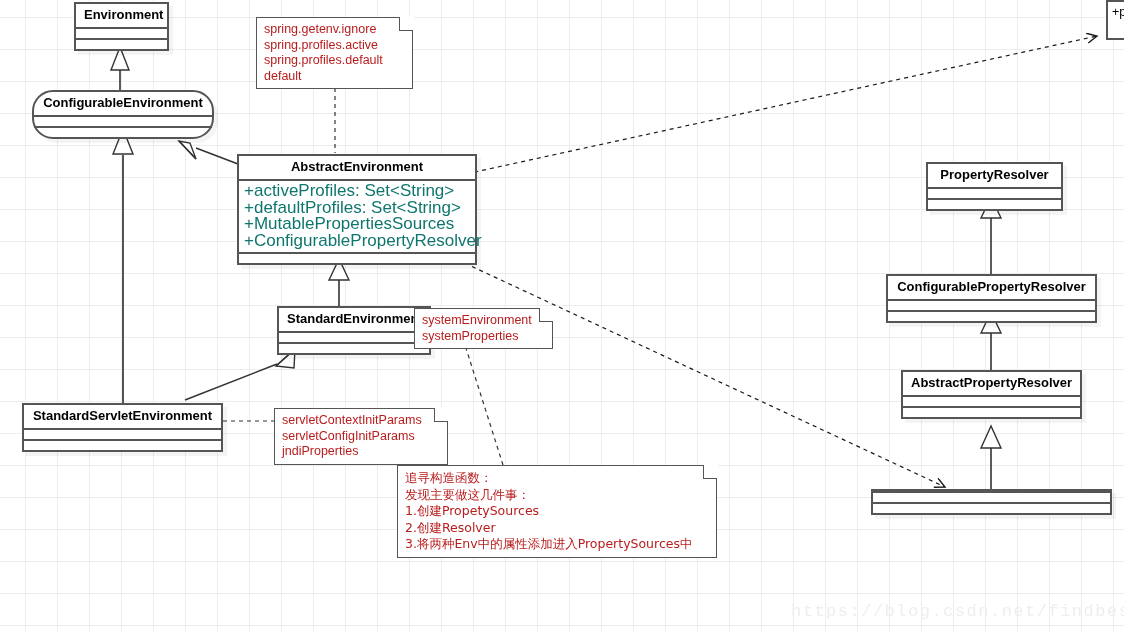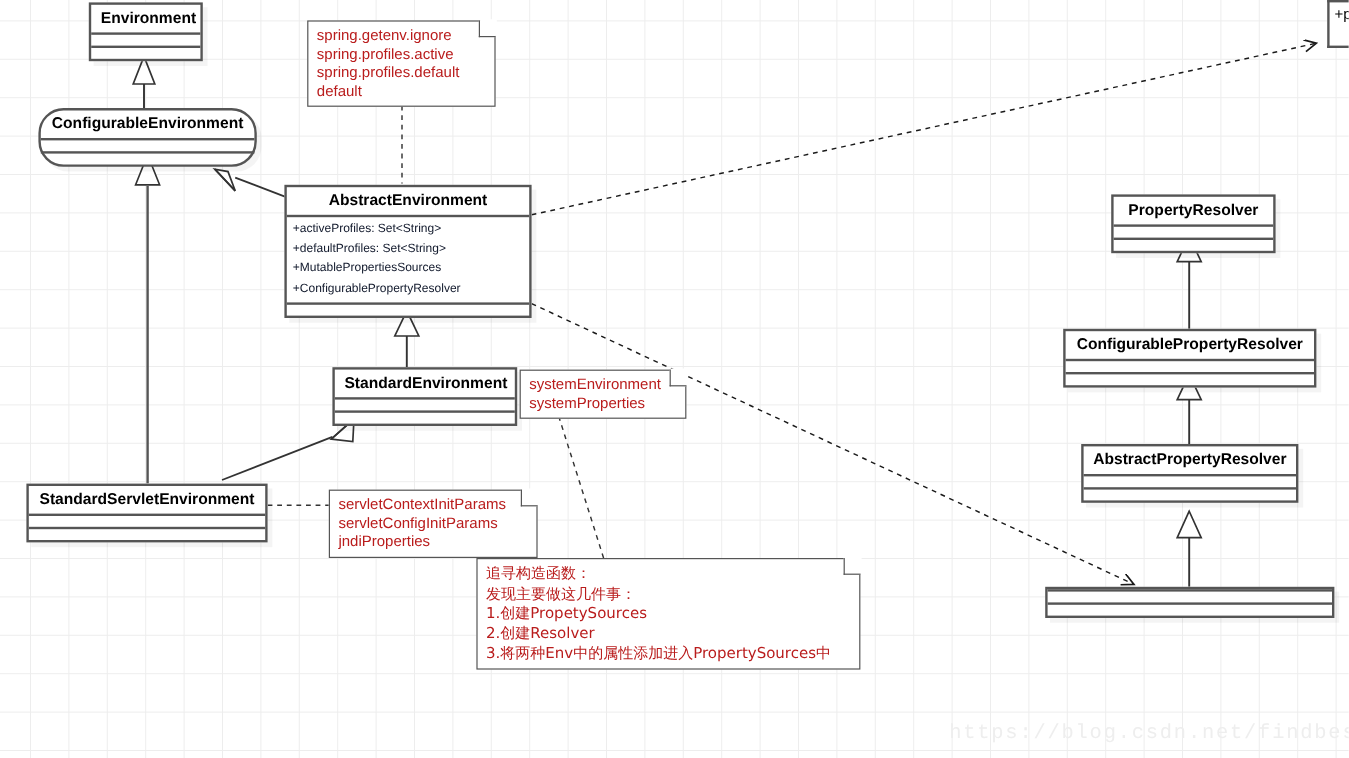--- a/index.html
+++ b/index.html
@@ -223,7 +223,7 @@
     <div class="compartment"></div>
   </div>
 
-  <div class="umlclass" style="left:237px; top:154px; width:206px;">
+  <div class="umlclass" style="left:237px; top:154px; width:240px;">
     <div class="cname">AbstractEnvironment</div>
     <div class="sep"></div>
     <div class="attrs">

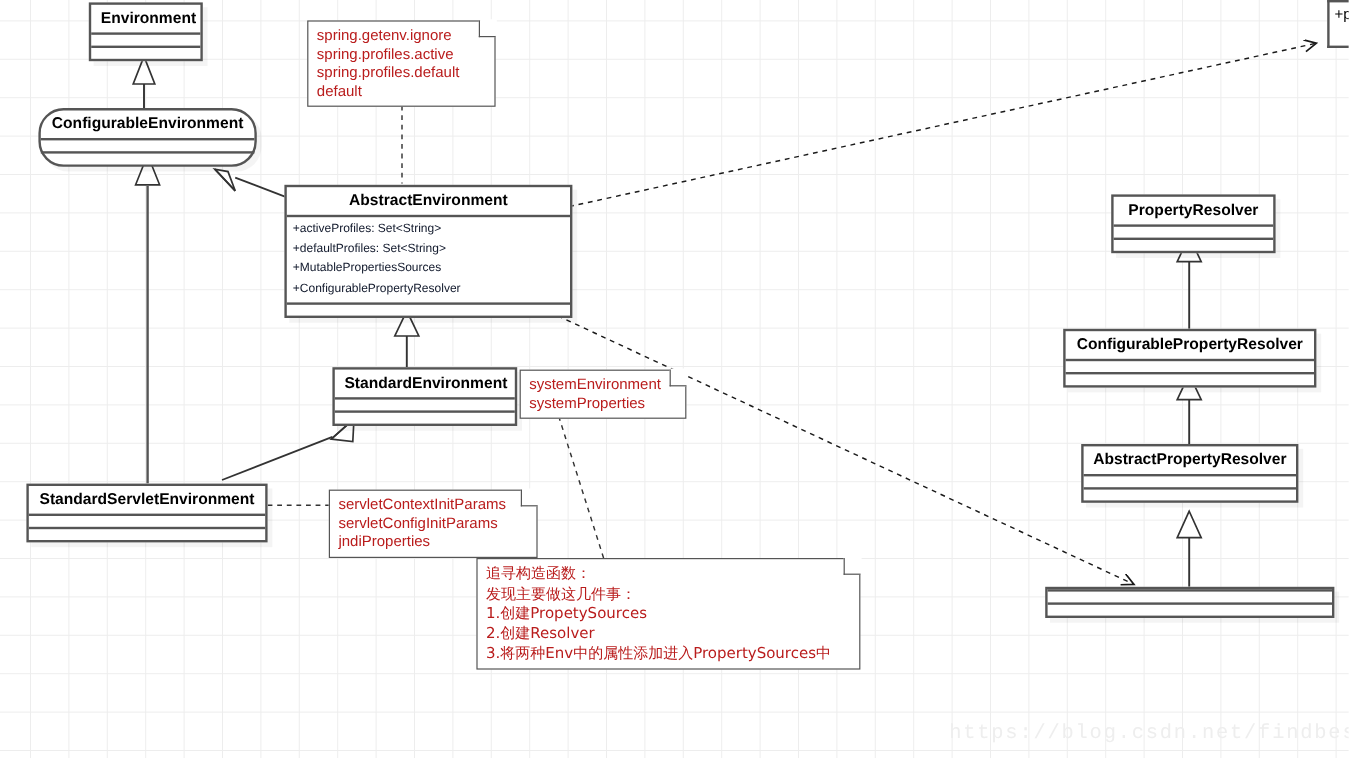--- a/index.html
+++ b/index.html
@@ -56,9 +56,9 @@
   }
   .umlclass .attrs {
     padding: 2px 5px 3px 5px;
-    font-size: 10px;
+    font-size: 17px;
     line-height: 16.5px;
-    color: #0f172a;
+    color: #0f766e;
     white-space: nowrap;
   }
   .umlclass .attrs div { white-space: nowrap; }

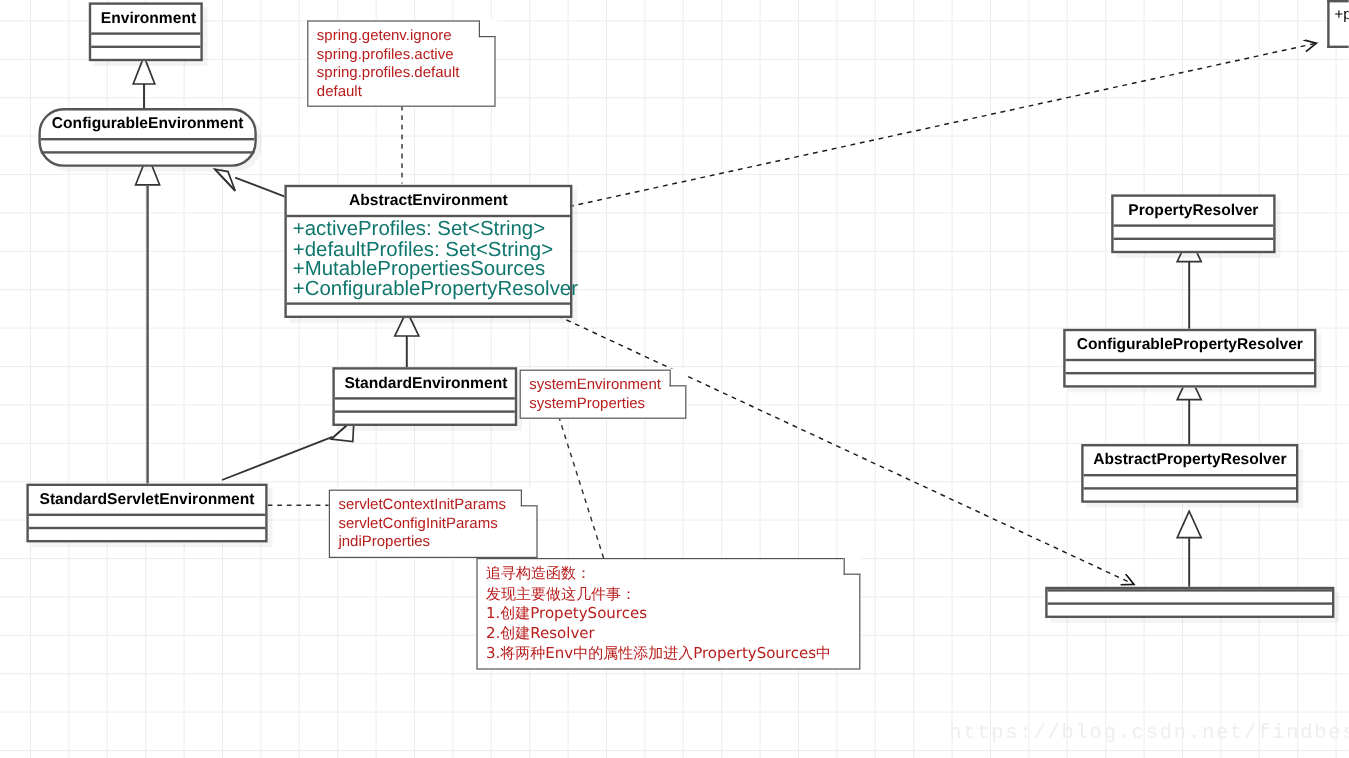--- a/index.html
+++ b/index.html
@@ -298,7 +298,7 @@
     <div>default</div>
   </div>
 
-  <div class="note" style="left:433px; top:308px; width:139px;">
+  <div class="note" style="left:414px; top:308px; width:139px;">
     <div class="foldcut"></div>
     <div class="fold"></div>
     <div>systemEnvironment</div>

